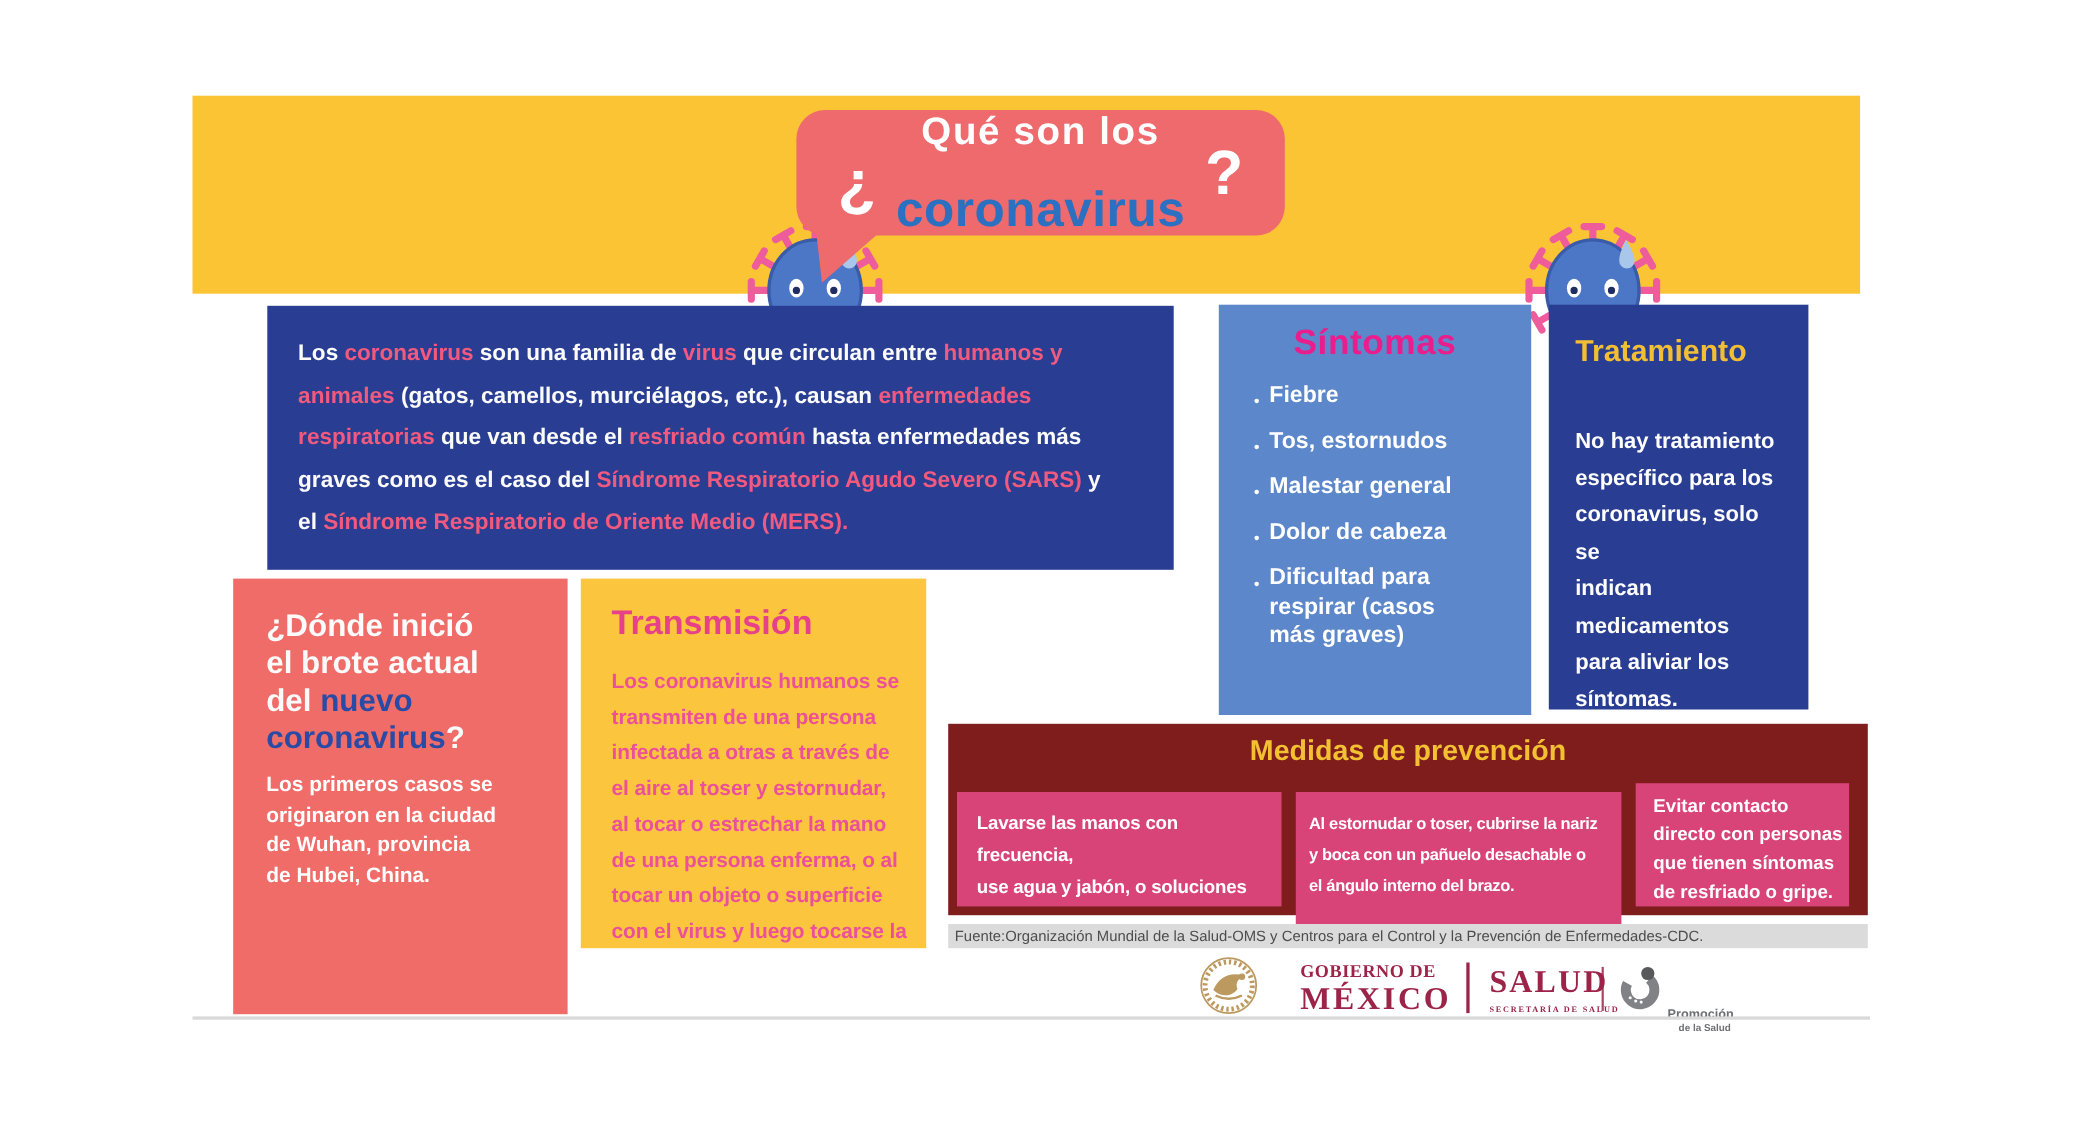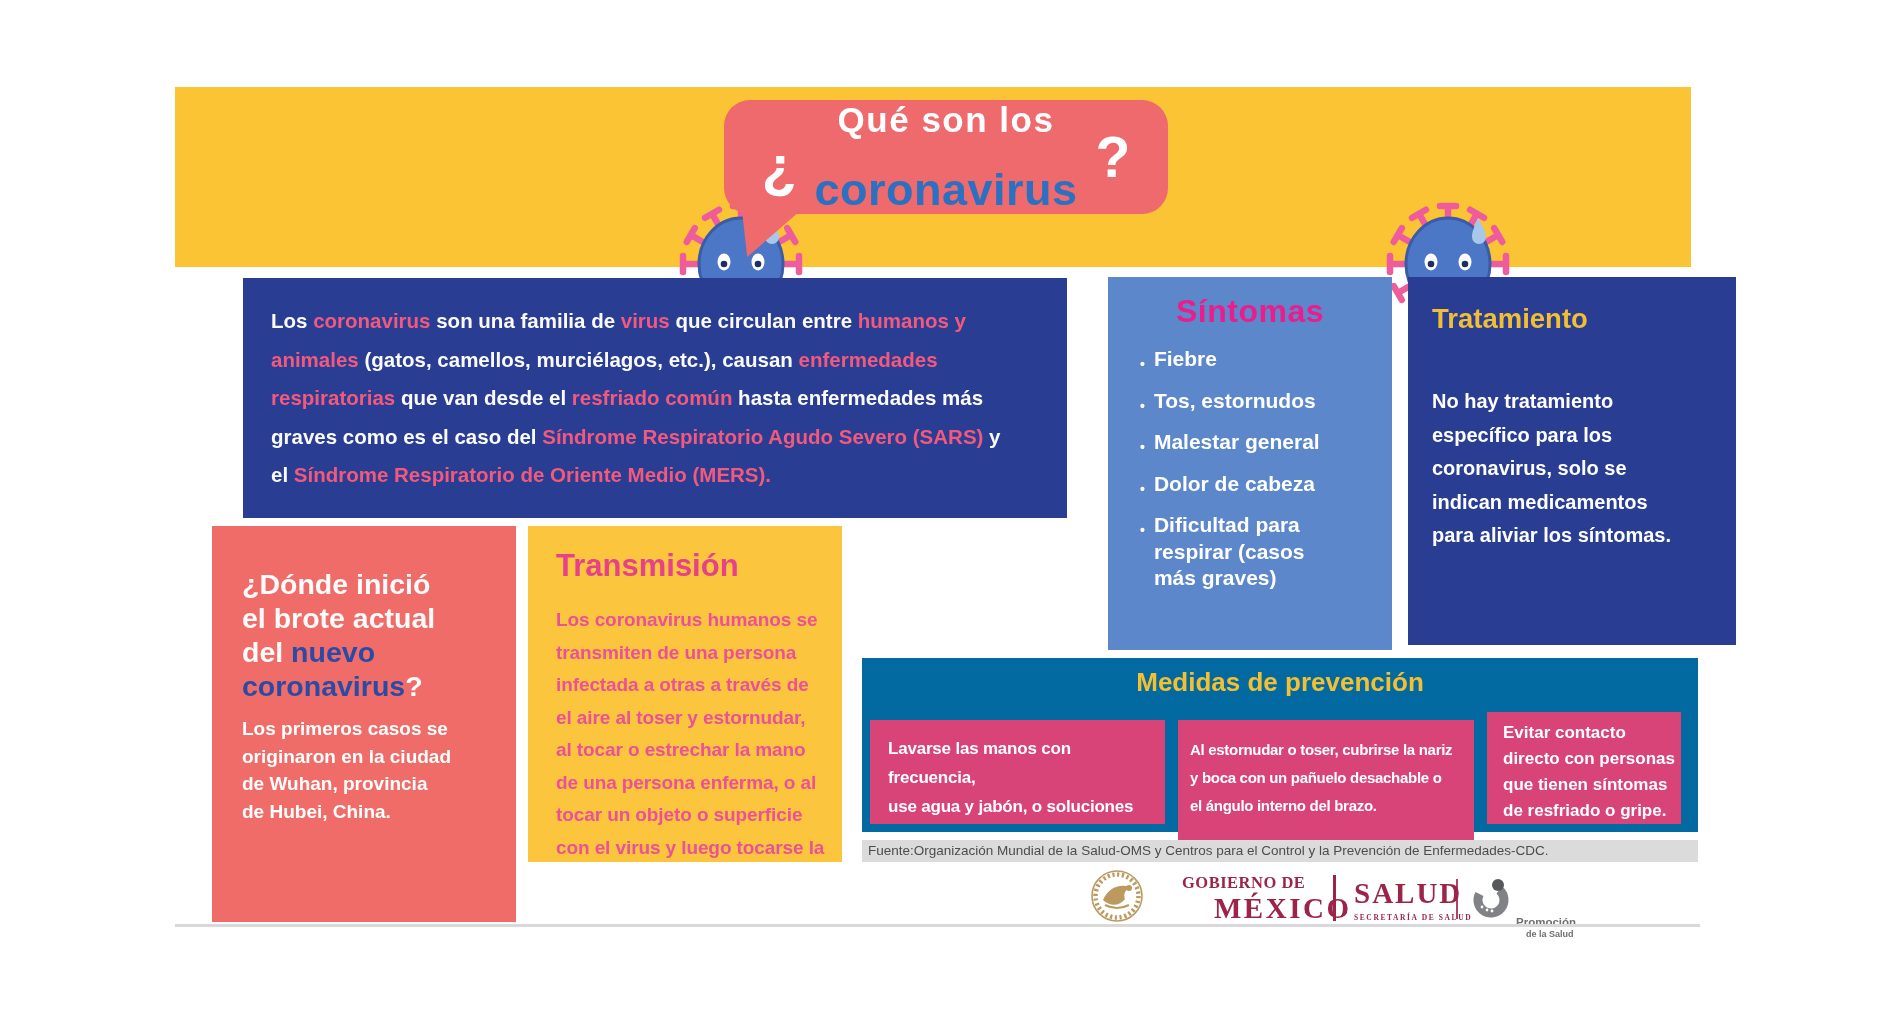--- a/index.html
+++ b/index.html
@@ -39,7 +39,7 @@
   .sym-bullet{font-size:14px;transform:translateY(5px);}
 
   
-  #tratamiento-card{left:1408px;top:277px;width:328px;height:368px;background:#293E92;
+  #tratamiento-card{left:1408px;top:277px;width:236px;height:368px;background:#293E92;
                     padding:26px 24px 0 24px;box-sizing:border-box;overflow:hidden;}
   #tratamiento-title{font-size:27.5px;font-weight:800;color:#F2BE33;}
   #tratamiento-body{margin-top:50px;color:#fff;font-size:20px;font-weight:600;line-height:33.5px;white-space:pre-line;}

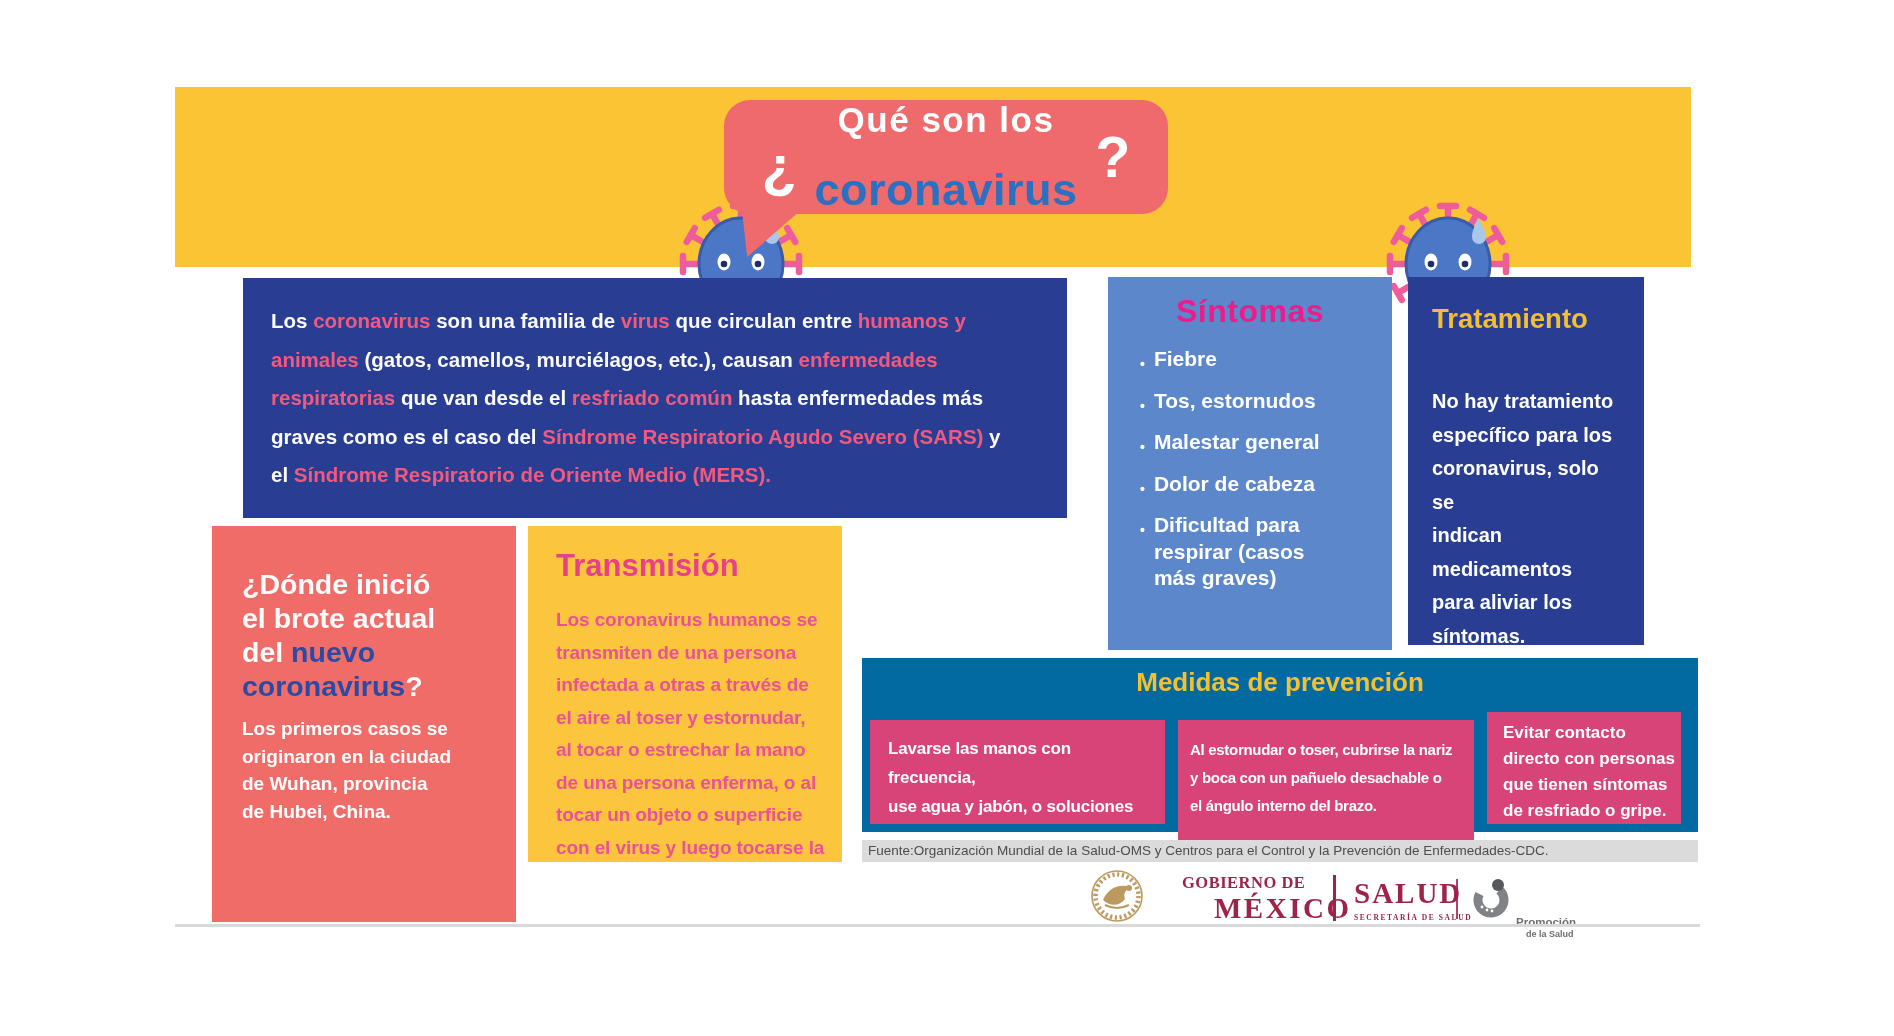--- a/index.html
+++ b/index.html
@@ -47,7 +47,7 @@
   
   #brote-card{left:212px;top:526px;width:304px;height:396px;background:#EF6C68;
               padding:26px 16px 0 30px;box-sizing:border-box;overflow:hidden;}
-  #brote-title{font-size:28.5px;font-weight:800;line-height:34px;white-space:pre-line;color:#fff;margin-top:15px;}
+  #brote-title{font-size:28.5px;font-weight:800;line-height:34px;white-space:pre-line;color:#fff;}
   #brote-title .seg-b{color:#2A4BA5;}
   #brote-para1{margin-top:12px;color:#fff;font-size:19px;font-weight:600;line-height:27.5px;white-space:pre-line;}
   #brote-para2{margin-top:10px;color:#fff;font-size:19px;font-weight:700;line-height:27.5px;white-space:pre-line;}

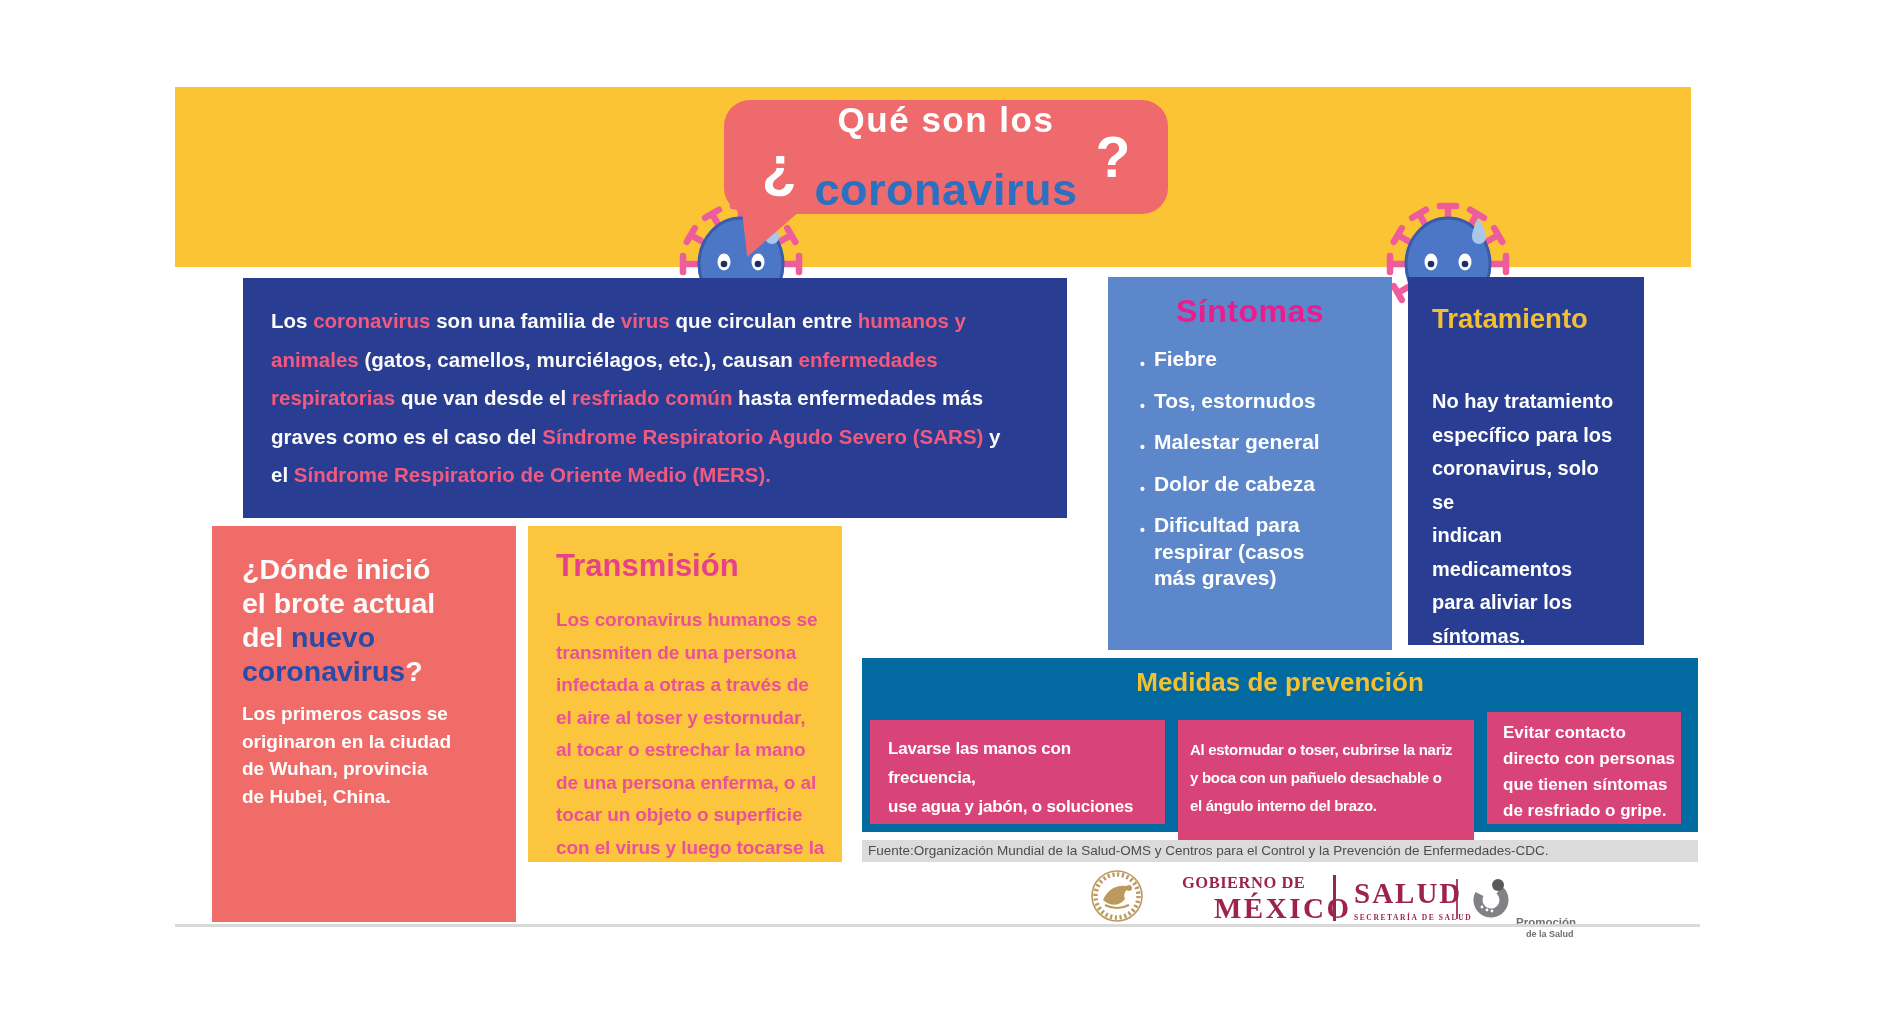--- a/index.html
+++ b/index.html
@@ -61,7 +61,7 @@
                     letter-spacing:-.1px;white-space:pre-line;}
 
   
-  #prevencion-card{left:862px;top:658px;width:836px;height:174px;background:#0369a1;box-sizing:border-box;}
+  #prevencion-card{left:862px;top:658px;width:836px;height:174px;background:#7f1d1d;box-sizing:border-box;}
   #prevencion-title{text-align:center;margin-top:9px;font-size:26px;font-weight:800;color:#F3C032;}
   .prev-box{position:absolute;background:#D84478;color:#fff;box-sizing:border-box;white-space:pre-line;overflow:hidden;}
   #prev-box-1{left:8px;top:62px;width:295px;height:104px;padding:14px 12px 0 18px;

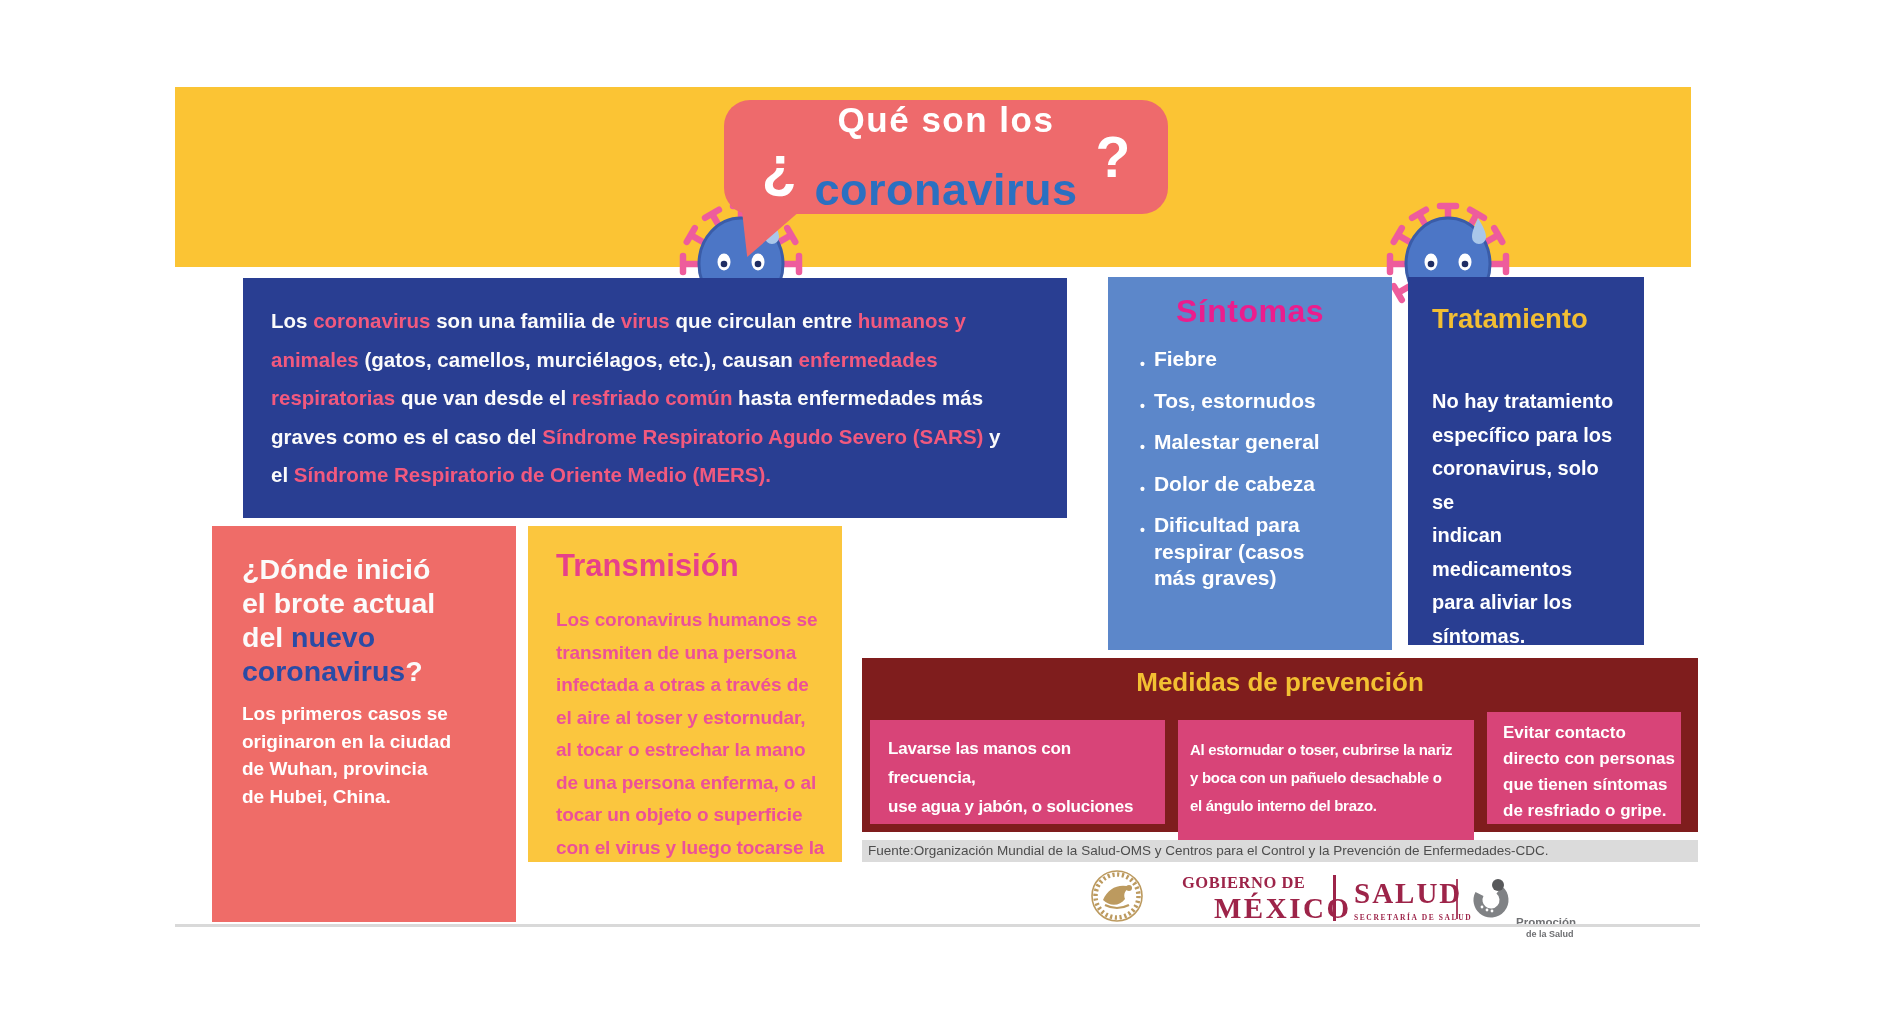--- a/index.html
+++ b/index.html
@@ -81,7 +81,7 @@
   #eagle-emblem{left:1090px;top:869px;width:54px;height:54px;}
   #gobierno-block{left:1182px;top:873px;color:#9D2449;}
   #gobierno-line1{font-size:16.5px;font-weight:700;letter-spacing:.5px;}
-  #gobierno-line2{font-size:29px;font-weight:700;letter-spacing:2.5px;margin-top:-1px;margin-left:32px;}
+  #gobierno-line2{font-size:29px;font-weight:700;letter-spacing:2.5px;margin-top:-1px;}
   #sep1{left:1333px;top:875px;width:3px;height:46px;background:#9D2449;}
   #salud-block{left:1354px;top:877px;color:#9D2449;}
   #salud-name{font-size:29px;font-weight:700;letter-spacing:2px;}

